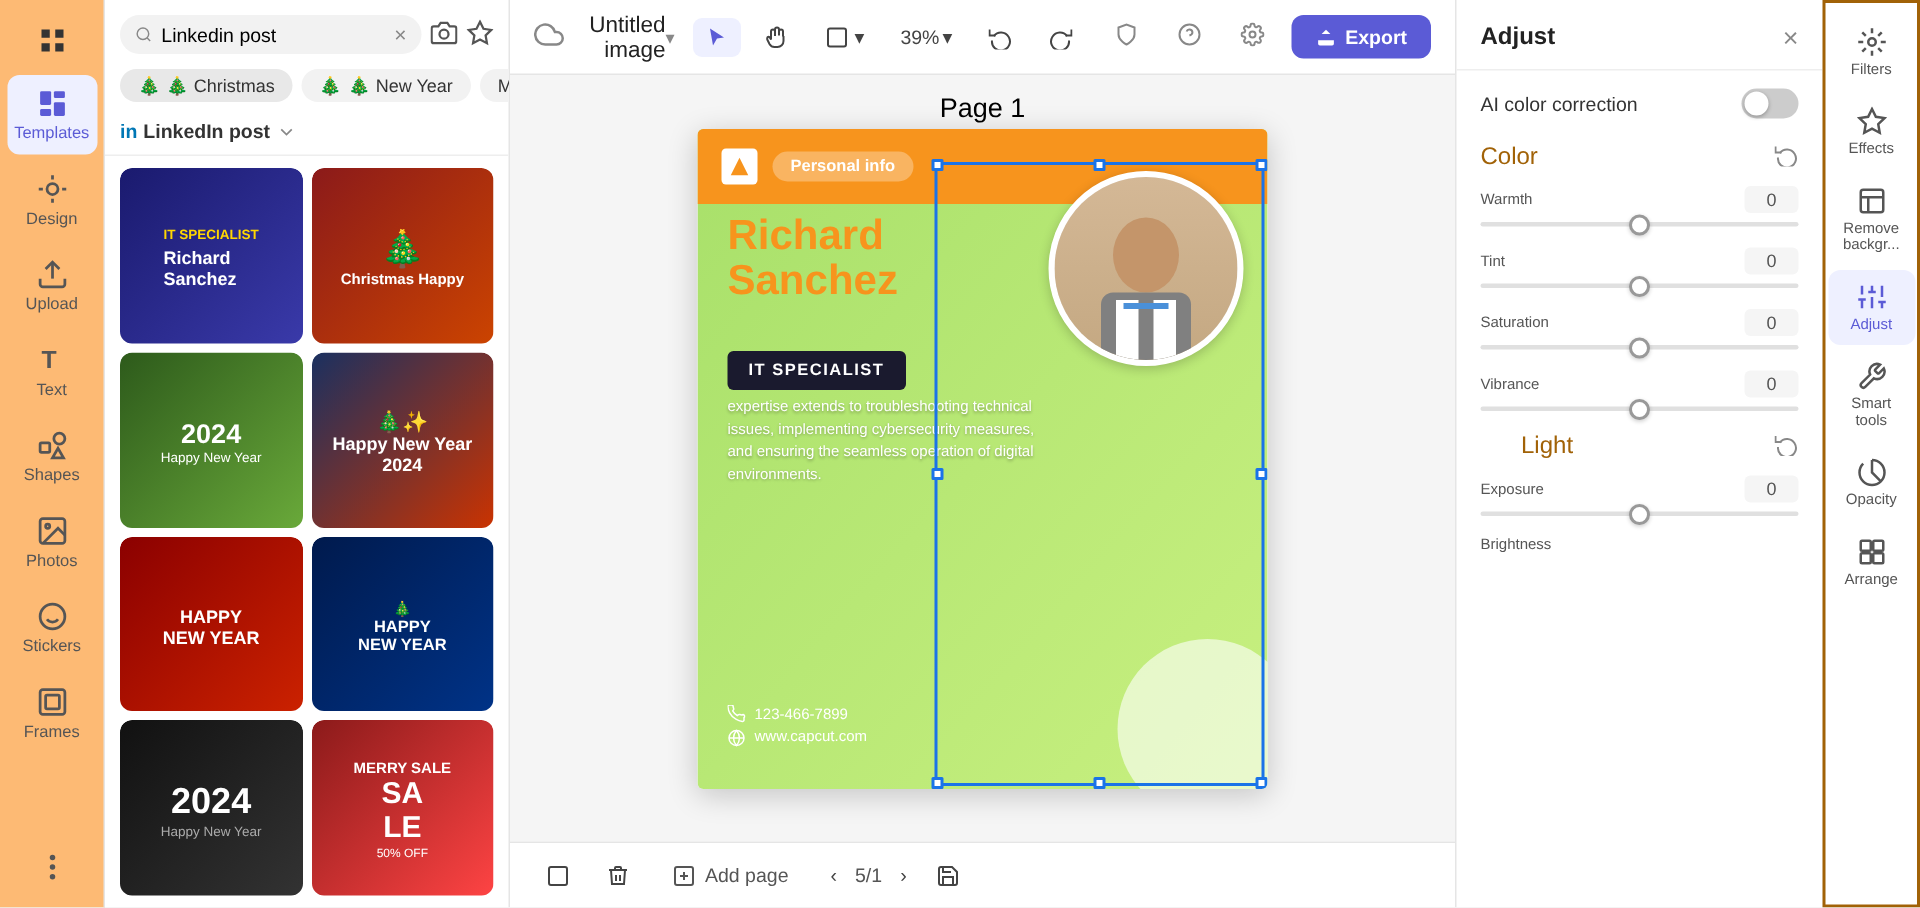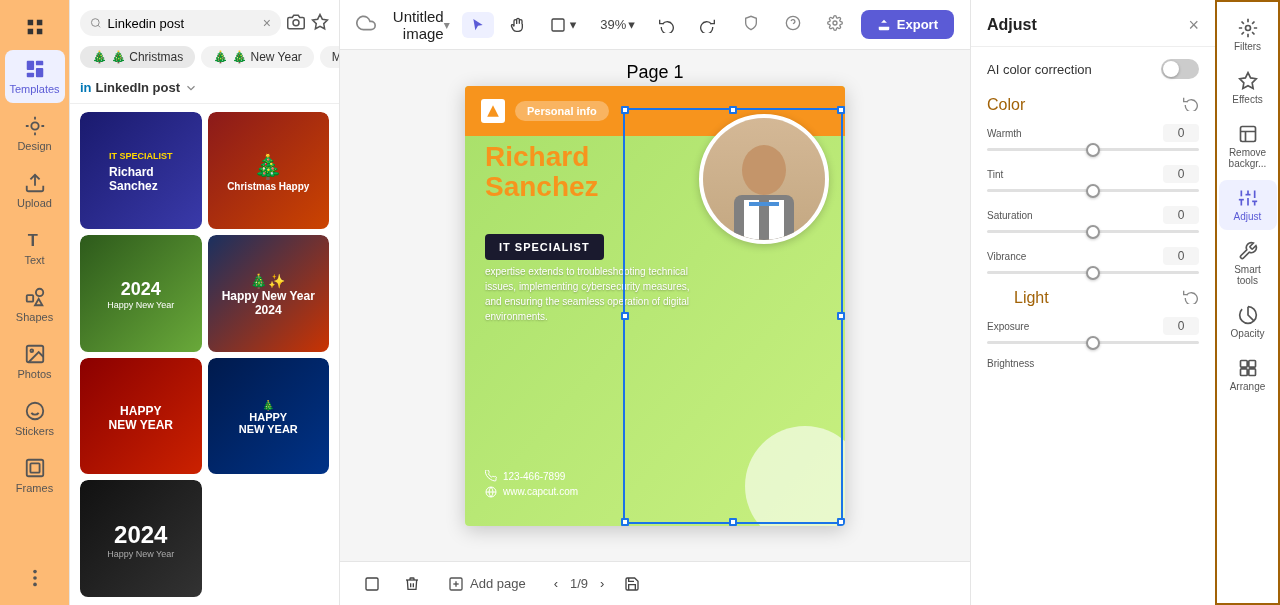--- a/index.html
+++ b/index.html
@@ -268,6 +268,15 @@
         </div>
       </div>
     </div>
+    <div class="template-thumb">
+      <div class="thumb-img thumb-8">
+        <div style="padding:8px;color:#fff;text-align:center;">
+          <div style="font-size:10px;font-weight:700;">MERRY SALE</div>
+          <div style="font-size:20px;font-weight:900;">SA<br>LE</div>
+          <div style="font-size:8px;">50% OFF</div>
+        </div>
+      </div>
+    </div>
   </div>
 </div>
 

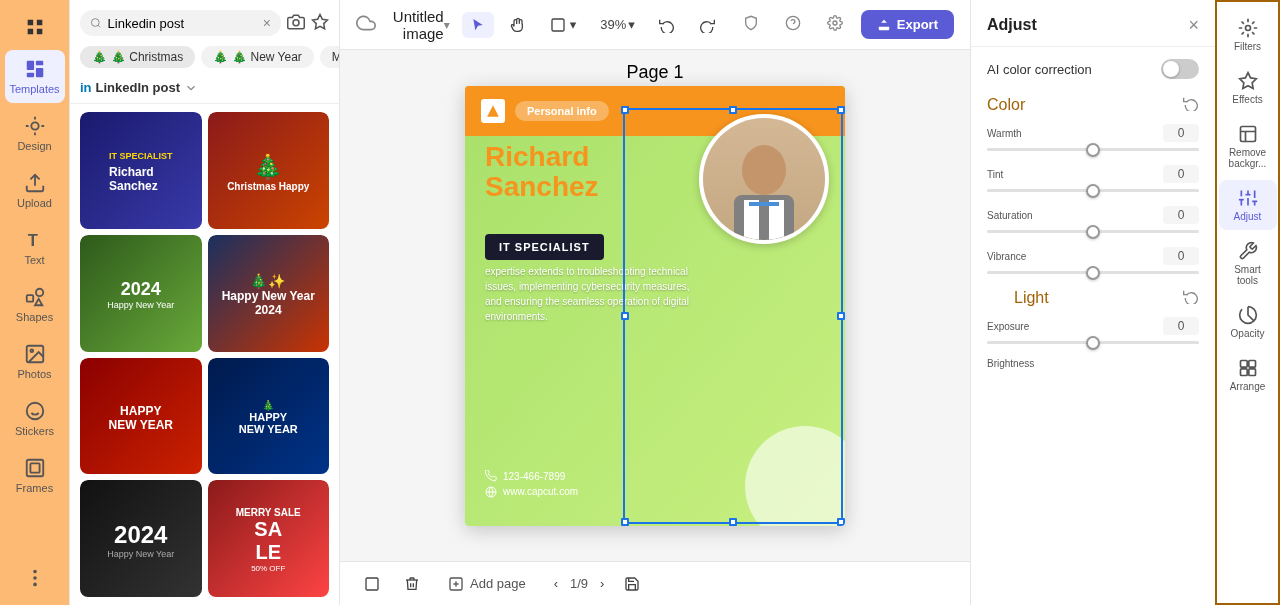--- a/index.html
+++ b/index.html
@@ -492,7 +492,7 @@
       <button class="toolbar-btn">
         <span>‹</span>
       </button>
-      <span>1/9</span>
+      <span>5/1</span>
       <button class="toolbar-btn">
         <span>›</span>
       </button>

